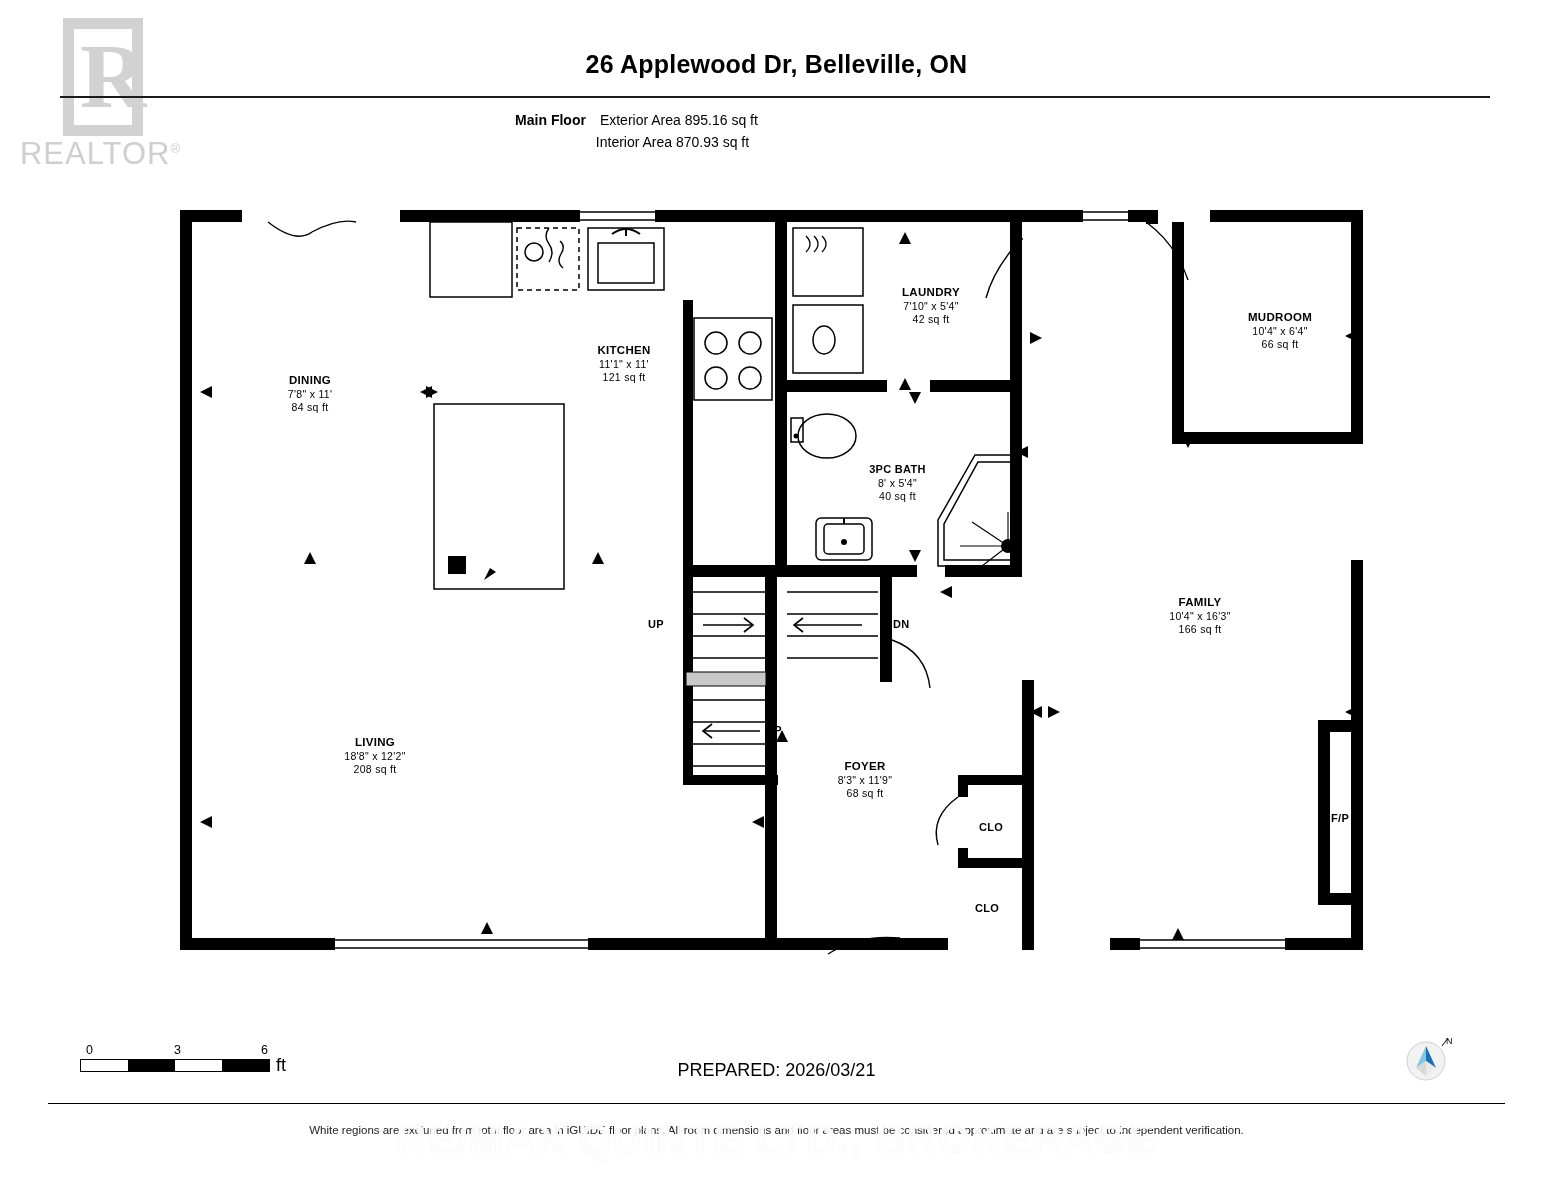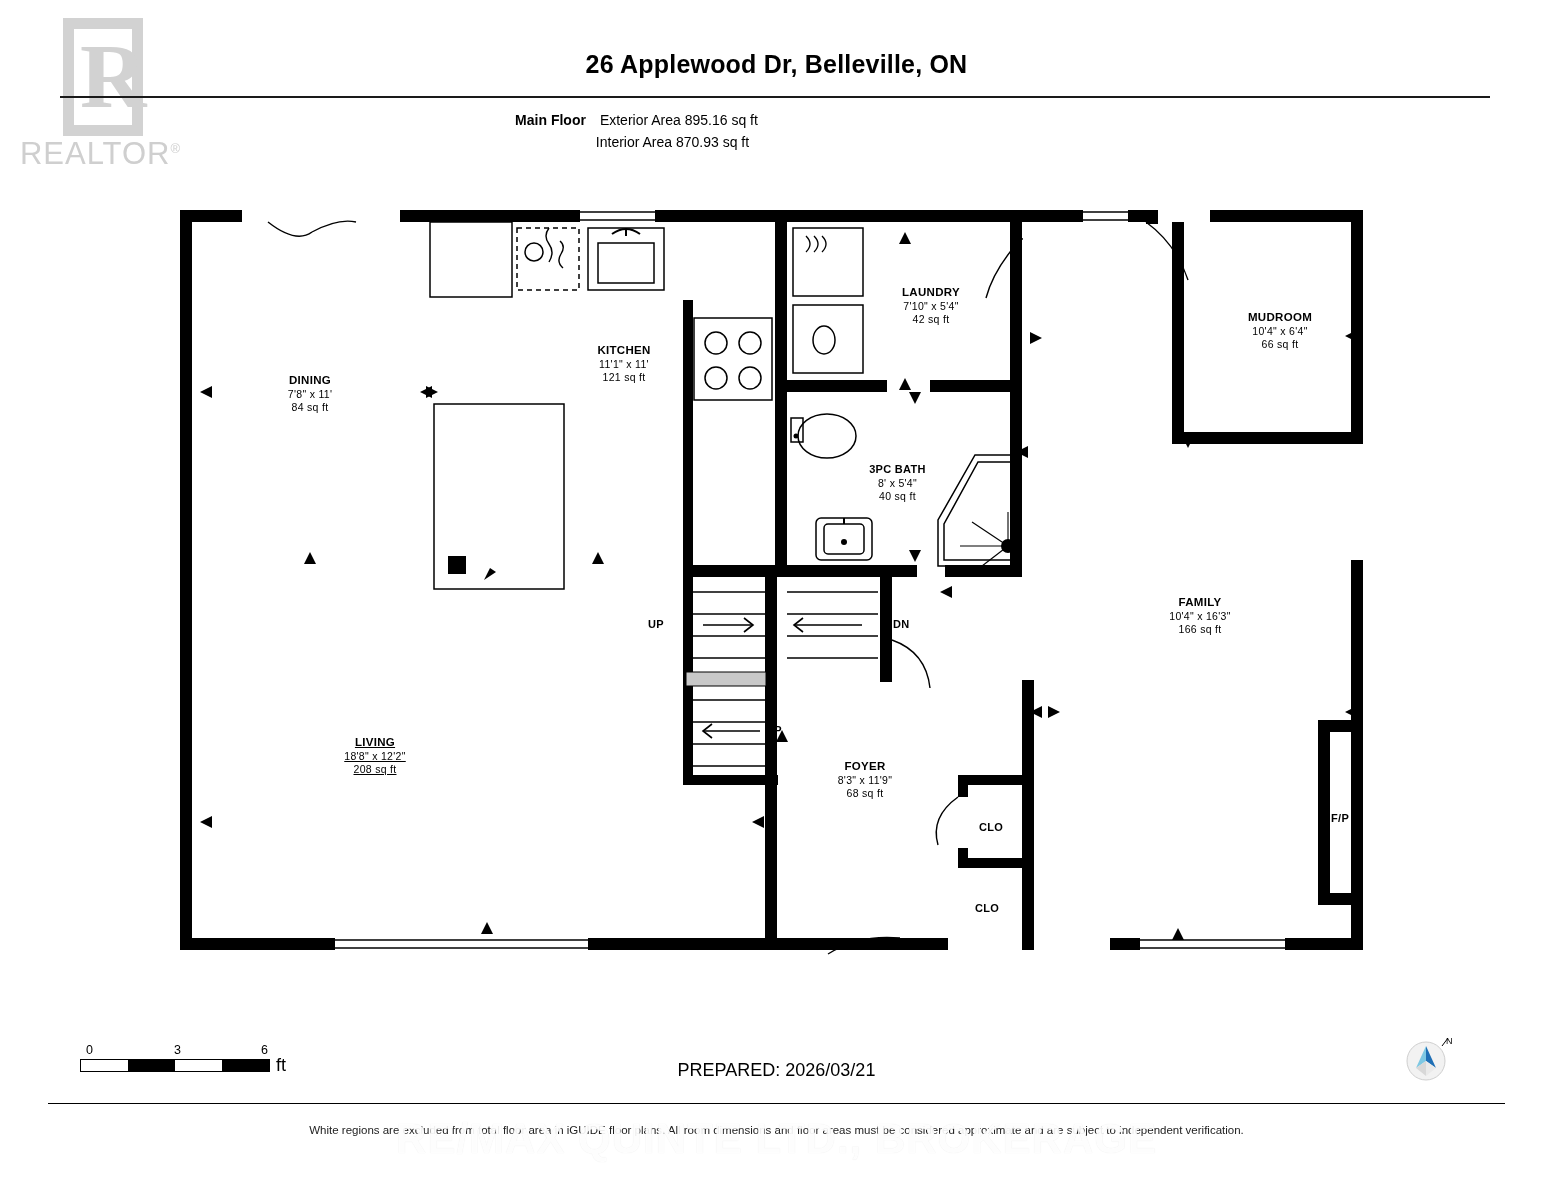--- a/index.html
+++ b/index.html
@@ -356,7 +356,7 @@
     <div class="sq">166 sq ft</div>
   </div>
 
-  <div class="rlabel" style="left:310px; top:736px; width:130px;text-decoration:underline;">
+  <div class="rlabel" style="left:310px; top:736px; width:130px;">
     <div>LIVING</div>
     <div class="dim">18'8" x 12'2"</div>
     <div class="sq">208 sq ft</div>

